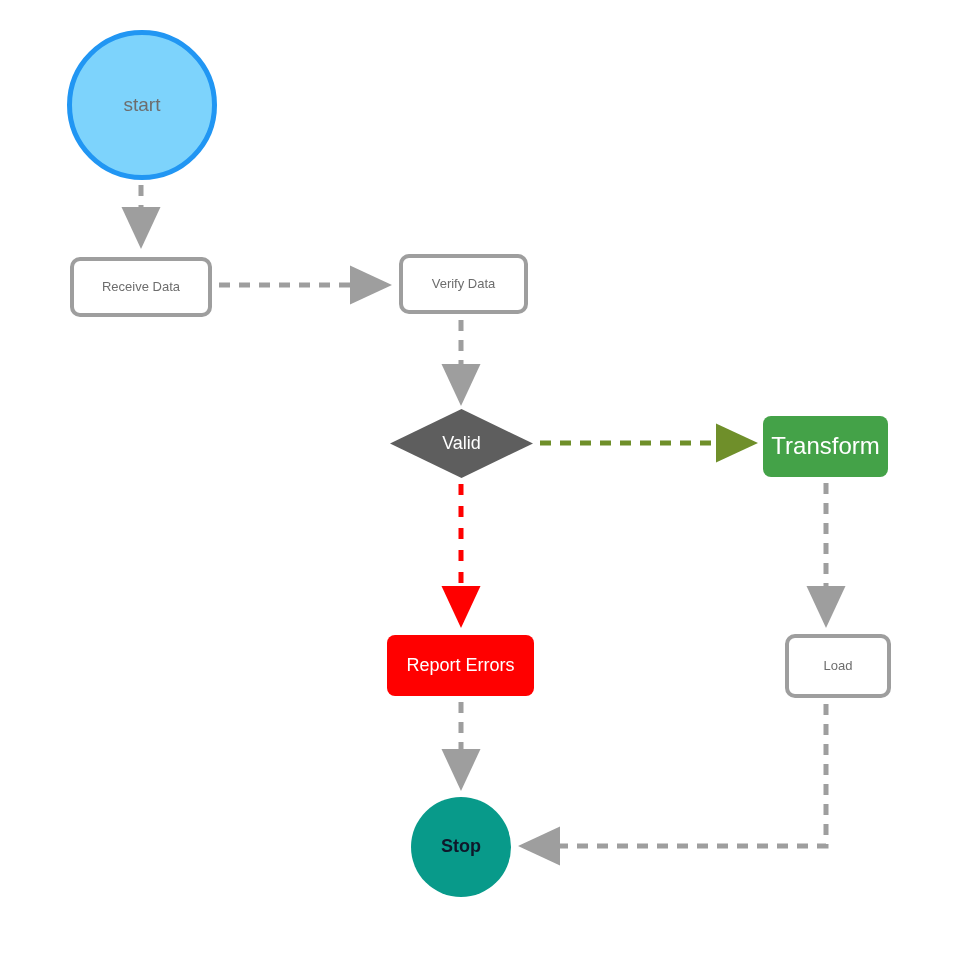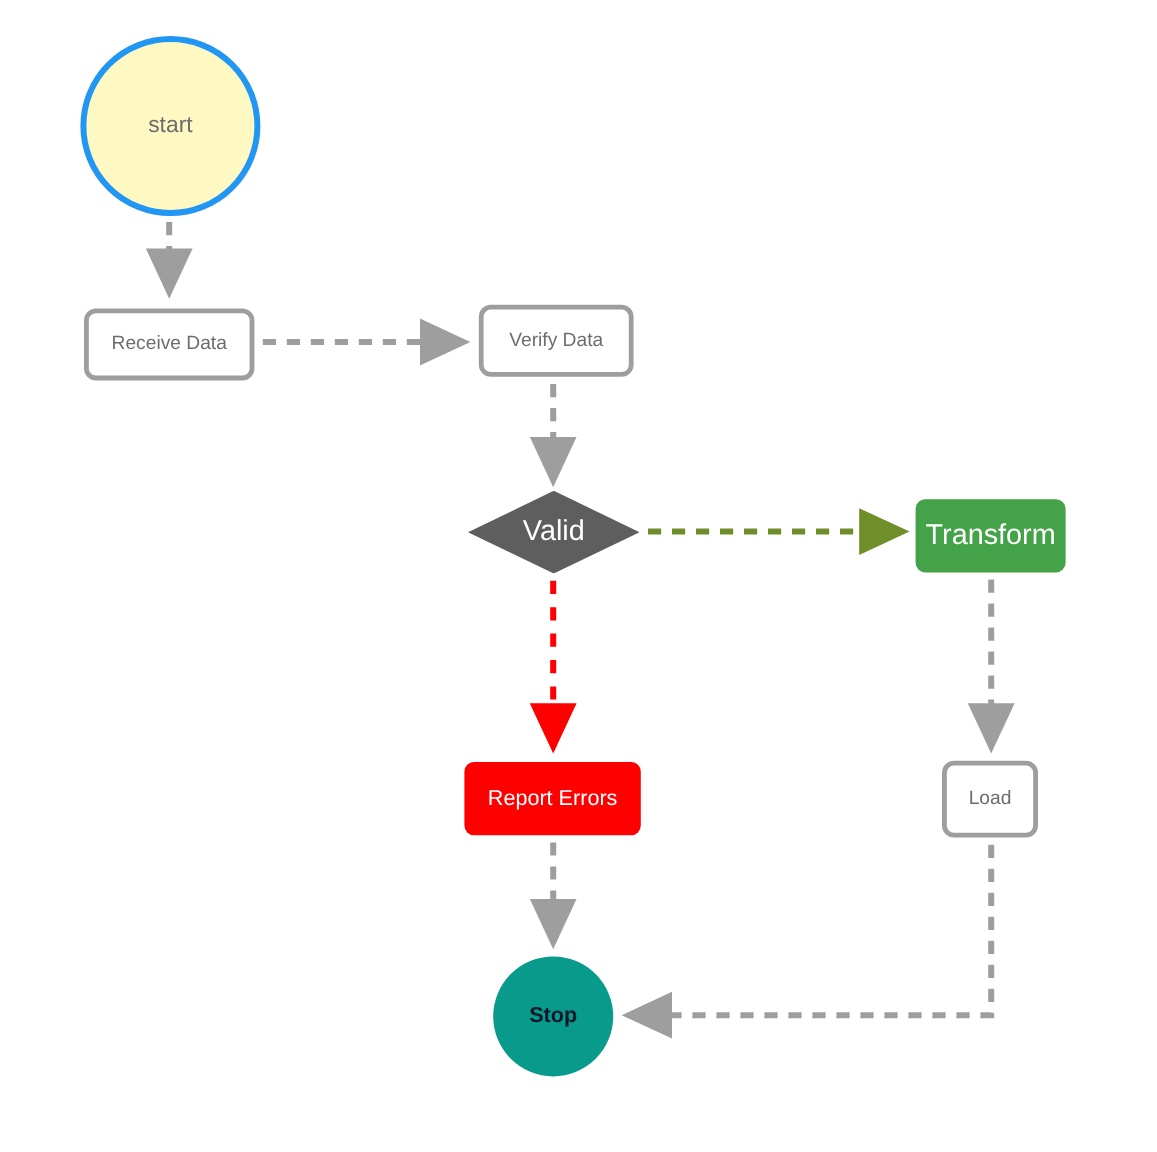--- a/index.html
+++ b/index.html
@@ -42,7 +42,7 @@
     height: 150px;
     border: 5px solid #2196f3;
     border-radius: 50%;
-    background: #fef9c3;
+    background: #7dd3fc;
     color: #6d6d6d;
     font-size: 19px;
   }

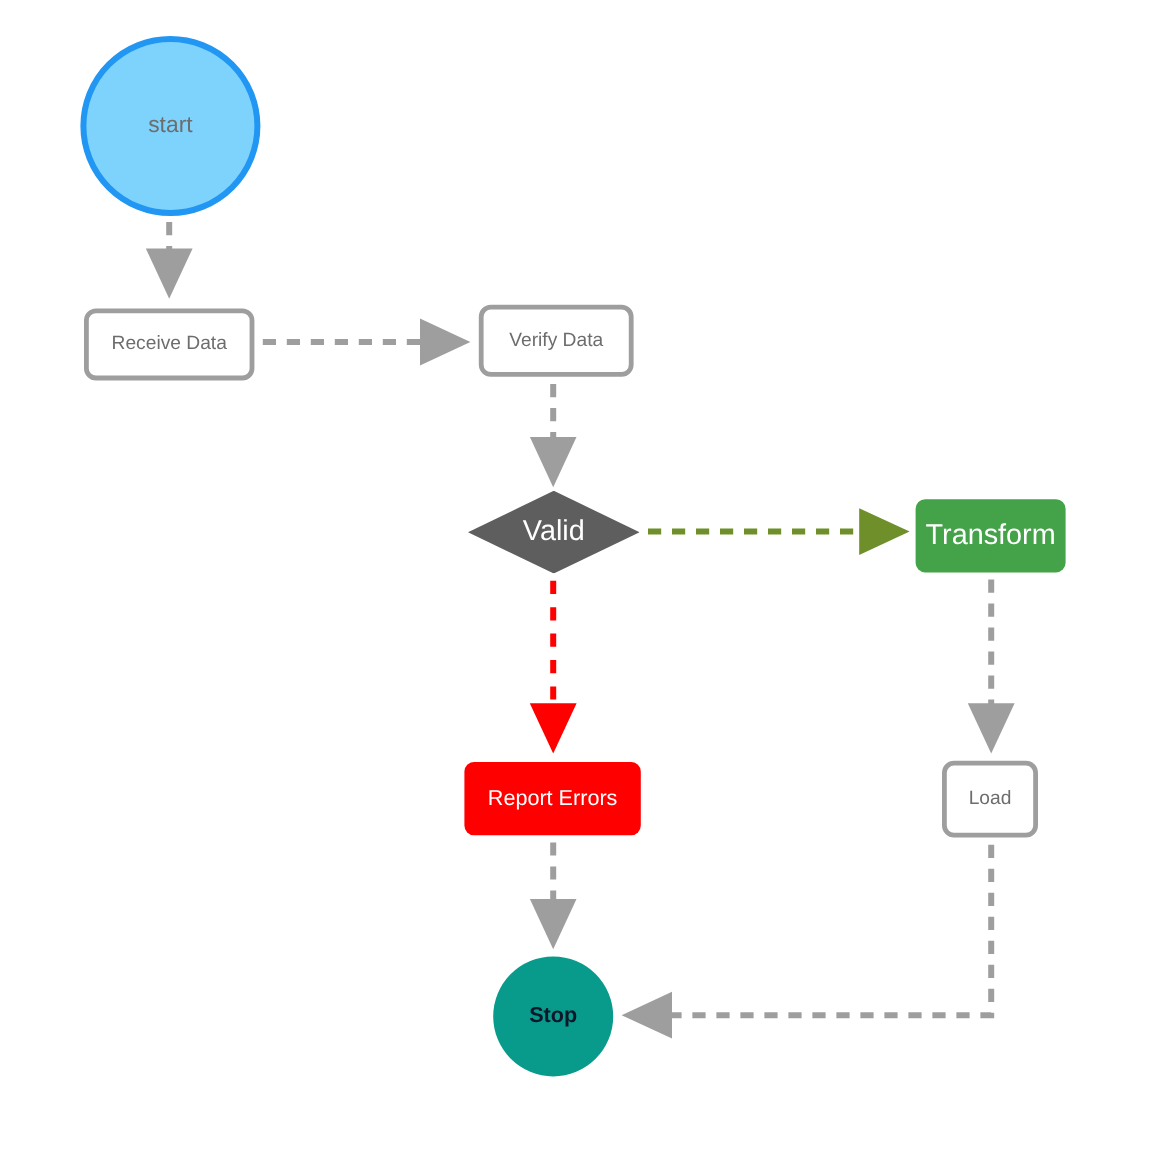--- a/index.html
+++ b/index.html
@@ -53,7 +53,7 @@
     border-radius: 10px;
     background: #ffffff;
     color: #6d6d6d;
-    font-size: 16px;
+    font-size: 13px;
   }
   .node-receive { left: 70px;  top: 257px; width: 142px; height: 60px; }
   .node-verify  { left: 399px; top: 254px; width: 129px; height: 60px; }

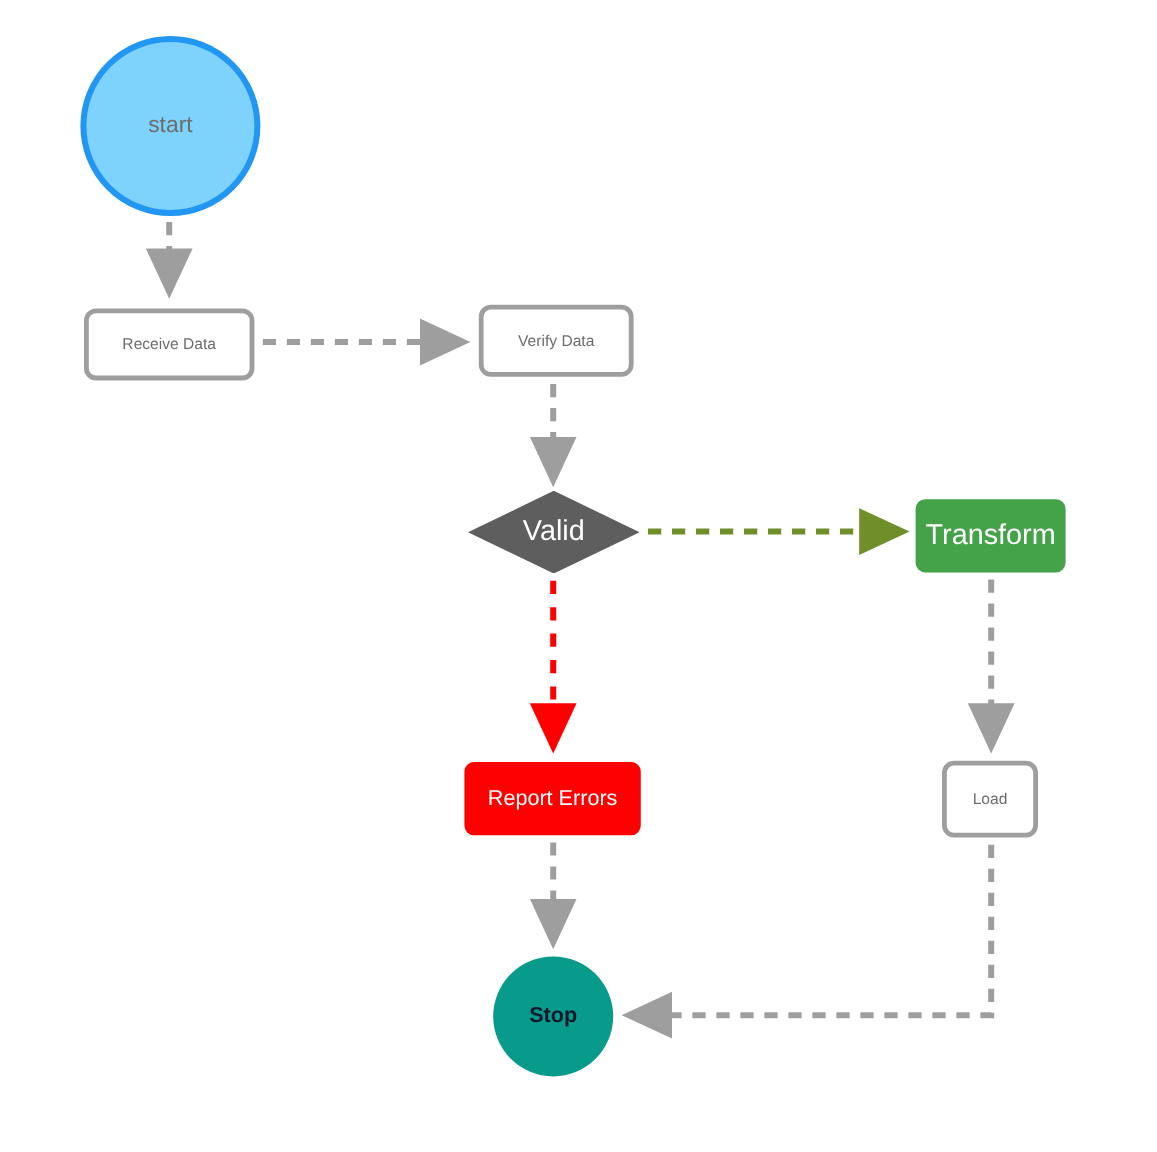--- a/index.html
+++ b/index.html
@@ -66,7 +66,7 @@
     width: 143px;
     height: 69px;
     color: #ffffff;
-    font-size: 24px;
+    font-size: 18px;
   }
   .node-decision .diamond-shape {
     position: absolute;

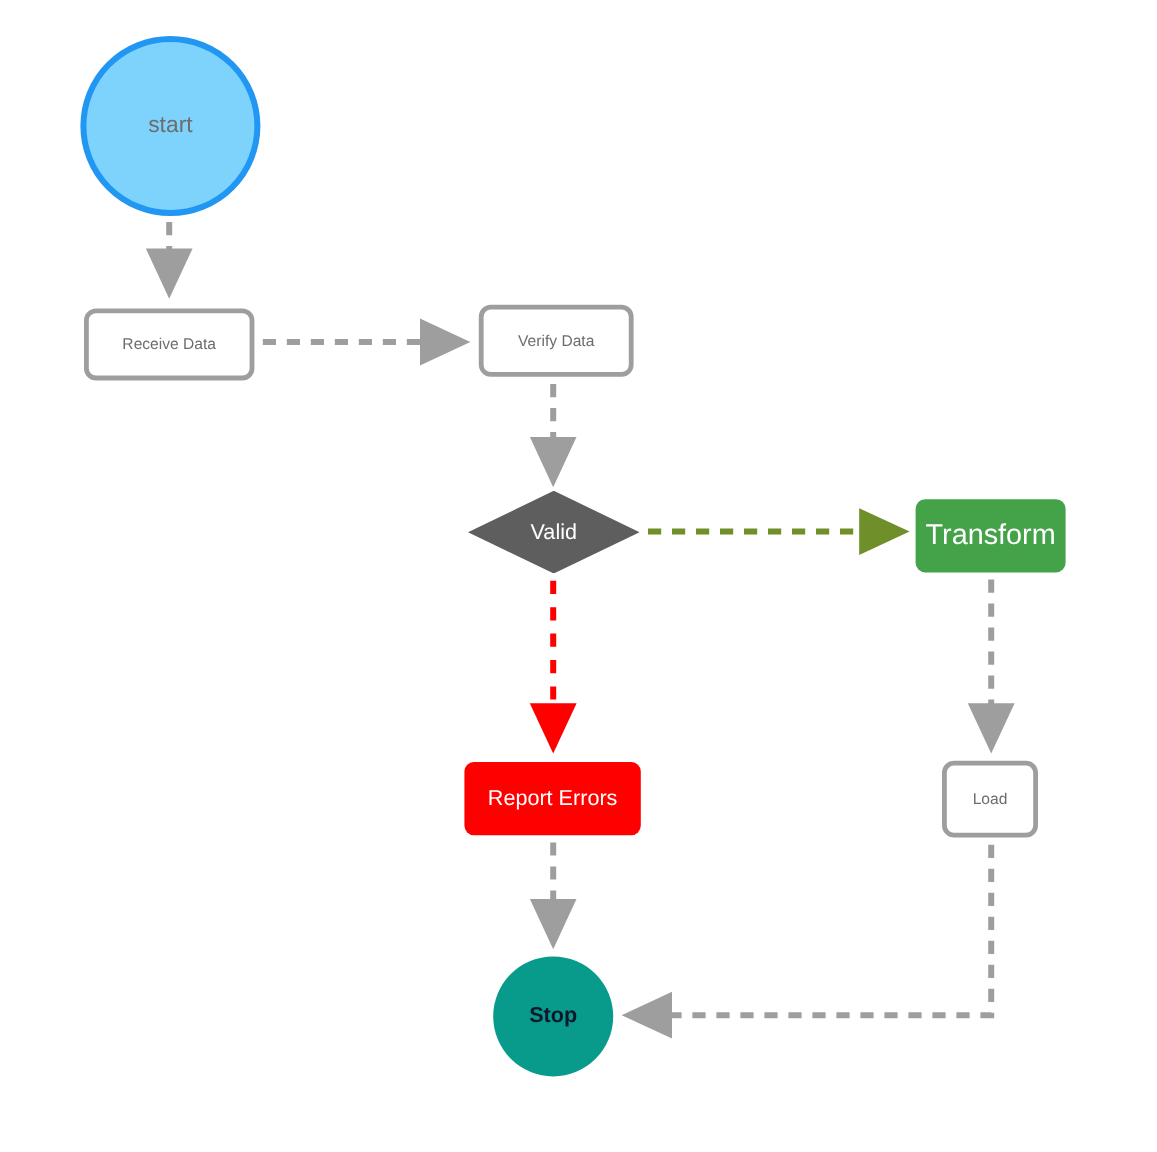--- a/index.html
+++ b/index.html
@@ -57,7 +57,7 @@
   }
   .node-receive { left: 70px;  top: 257px; width: 142px; height: 60px; }
   .node-verify  { left: 399px; top: 254px; width: 129px; height: 60px; }
-  .node-load    { left: 785px; top: 634px; width: 80px;  height: 64px; }
+  .node-load    { left: 785px; top: 634px; width: 106px;  height: 64px; }
 
   
   .node-decision {

